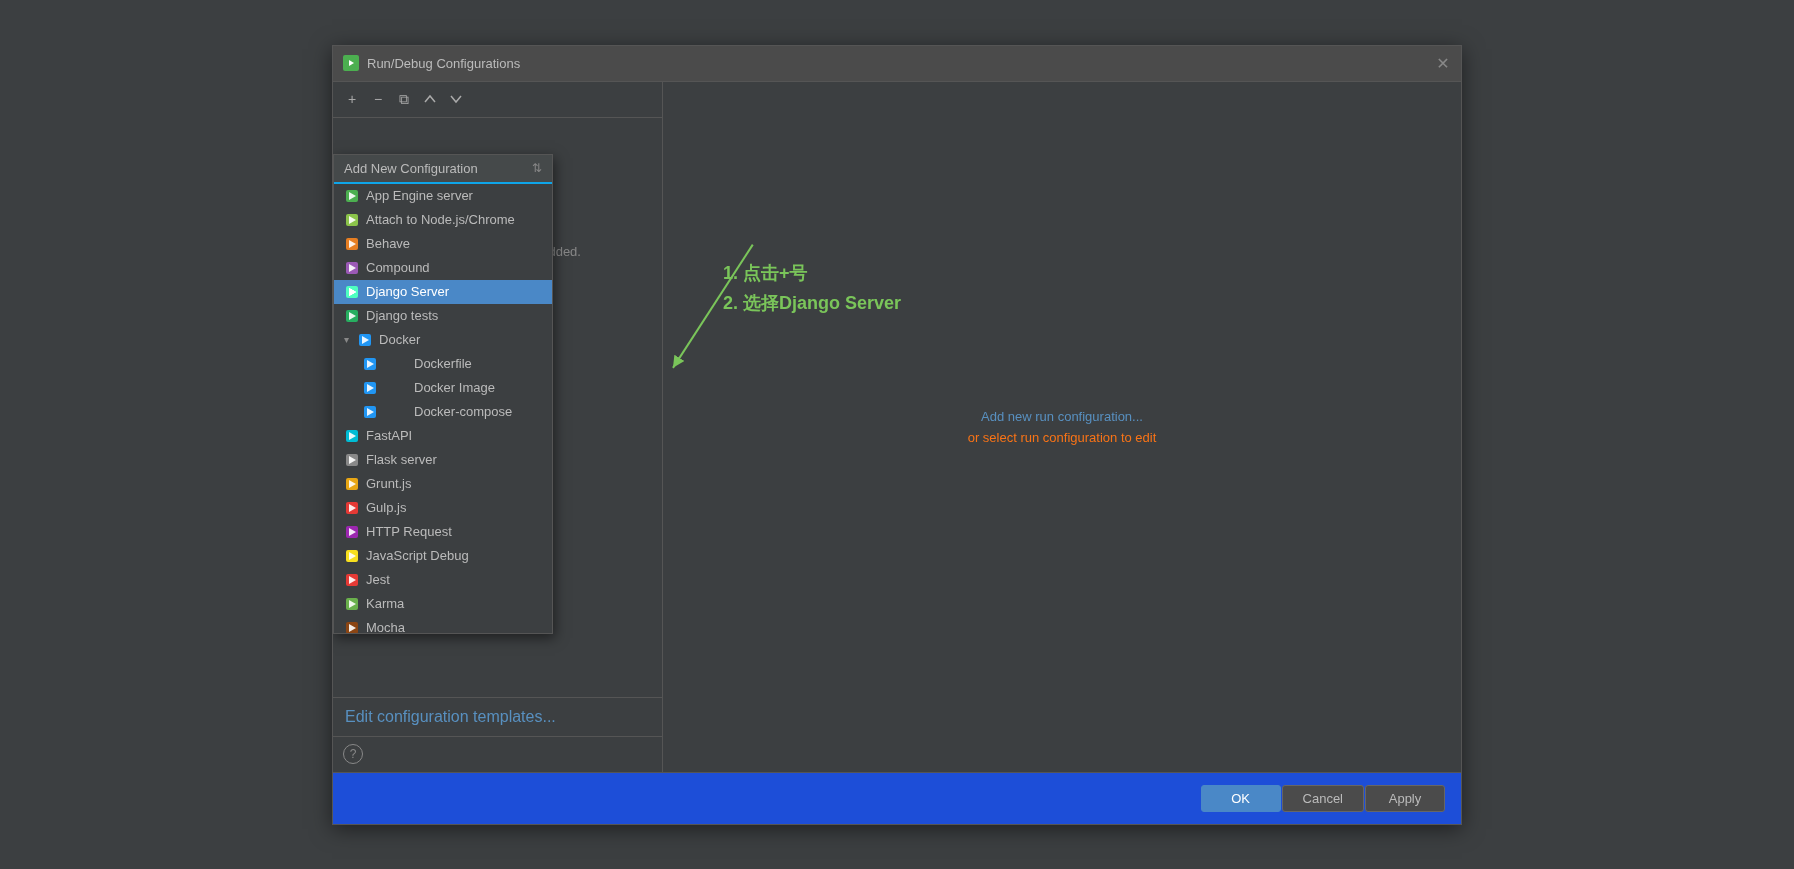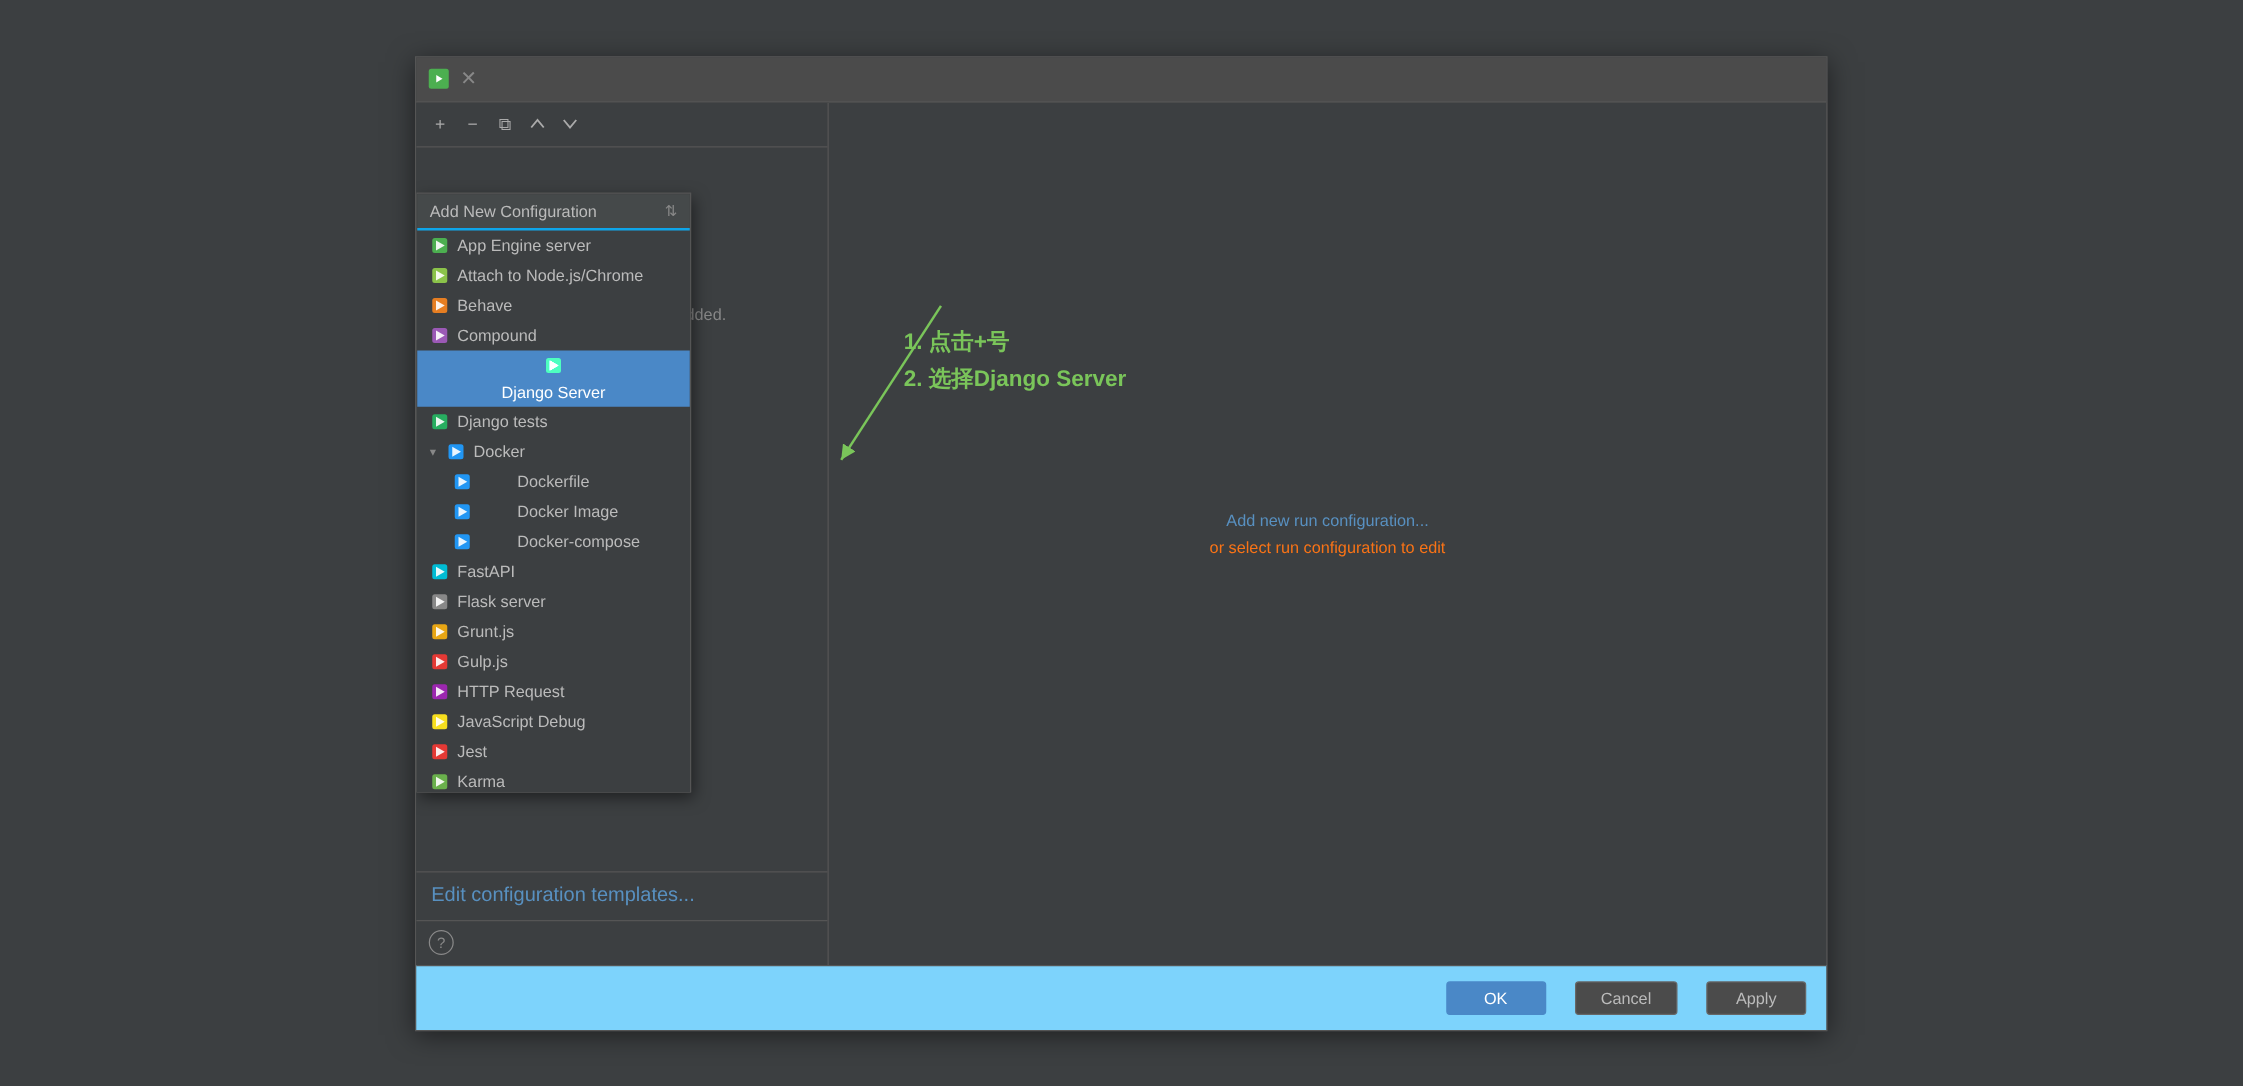--- a/index.html
+++ b/index.html
@@ -295,6 +295,7 @@
         <polygon points="5,4 10,7 5,10" fill="white"></polygon>
       </svg>
     </div>
+    <span class="title-bar-text">Run/Debug Configurations</span>
     <div class="close-btn">✕</div>
   </div>
 

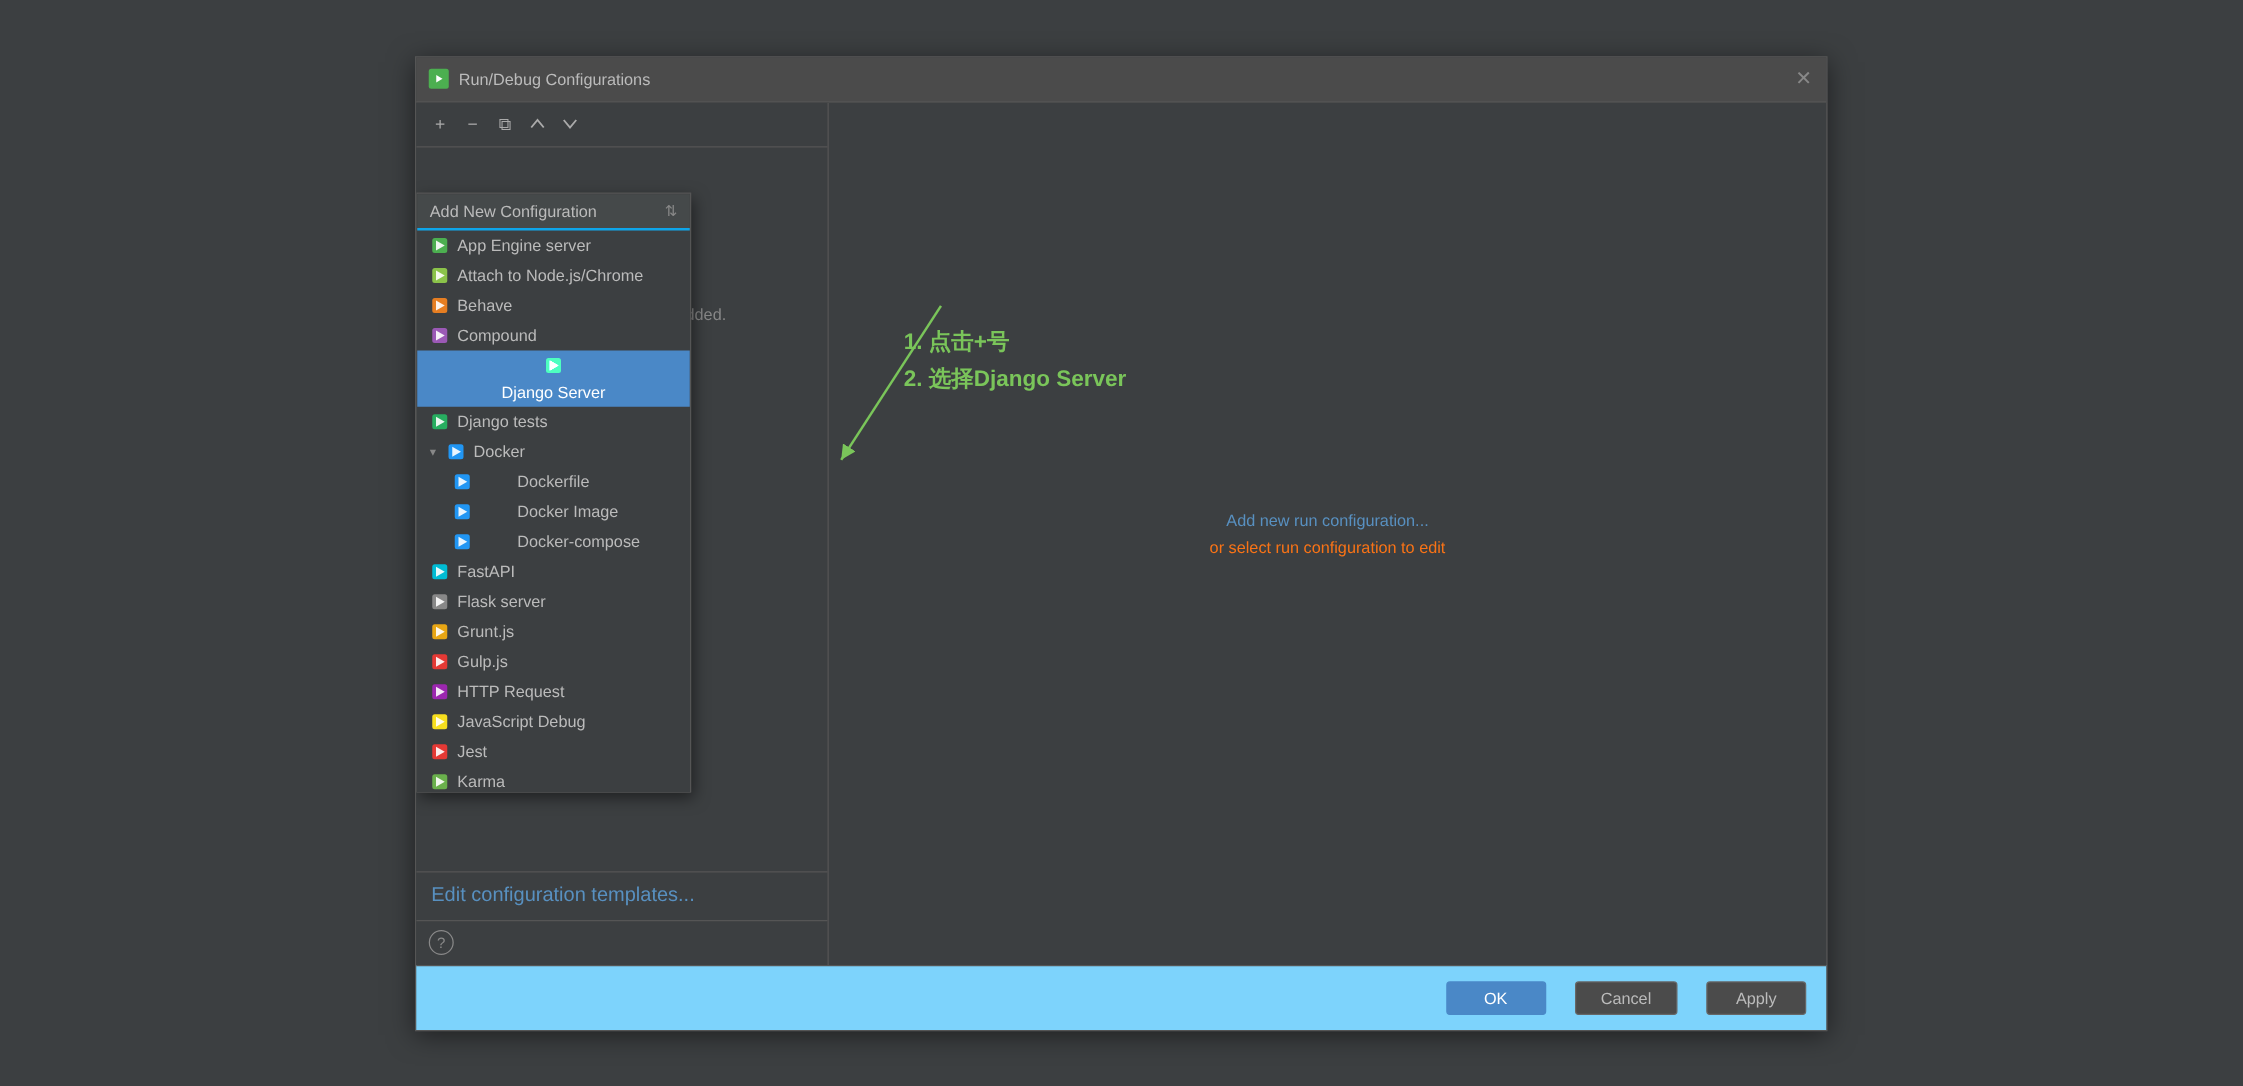--- a/index.html
+++ b/index.html
@@ -236,7 +236,6 @@
     .dropdown-item.selected {
       background: #4a88c7;
       color: #fff;
-      flex-direction: column;
     }
     .dropdown-item.selected .item-icon { filter: brightness(2); }
     .dropdown-group {

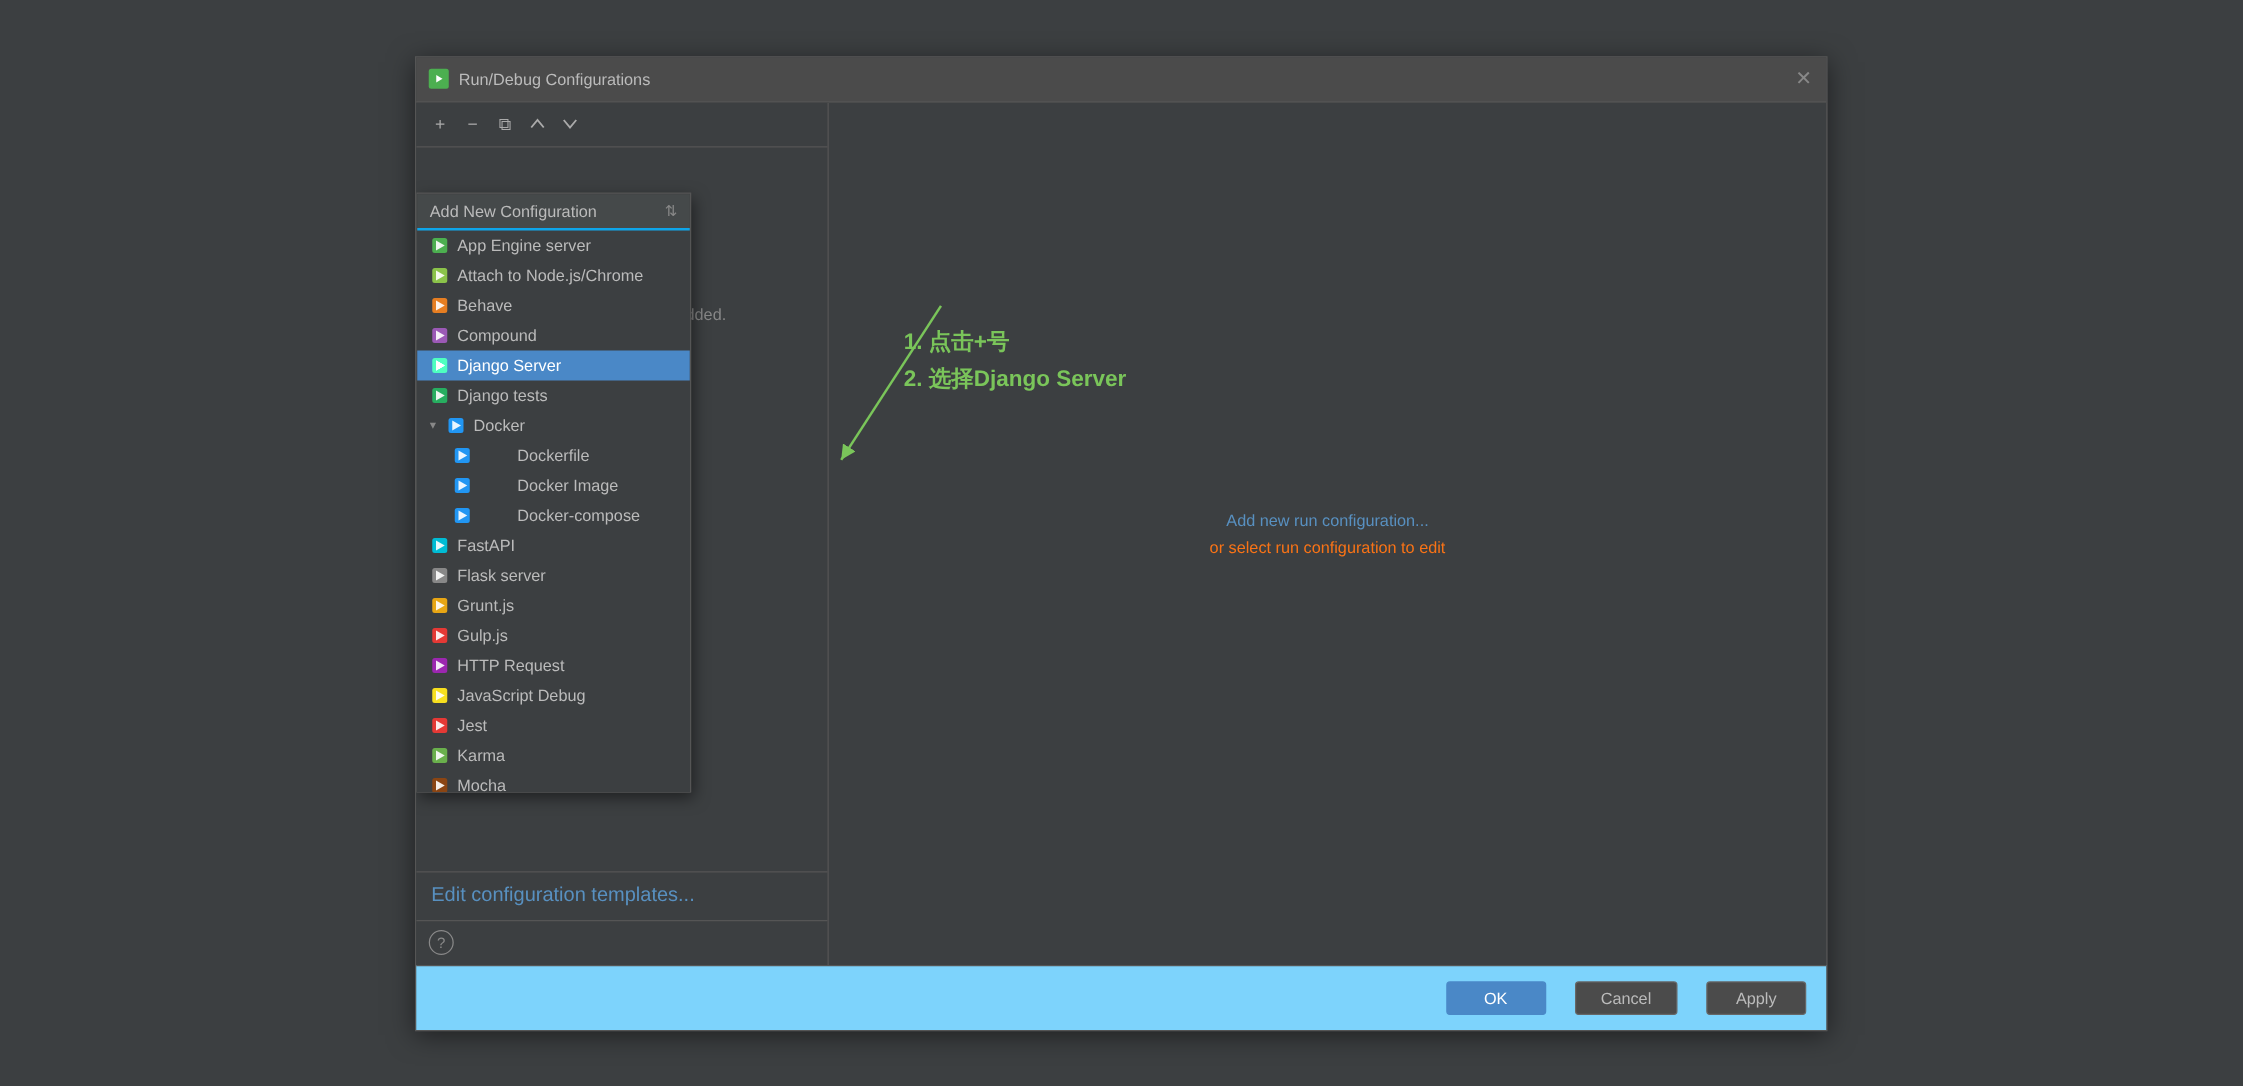--- a/index.html
+++ b/index.html
@@ -170,10 +170,10 @@
       align-items: center;
       justify-content: flex-end;
       padding: 0 16px;
-      gap: 23px;
+      gap: 1px;
       border-top: 1px solid #555;
       flex-shrink: 0;
-      background: #7dd3fc;
+      background: #1d4ed8;
     }
     .btn {
       padding: 5px 20px;

